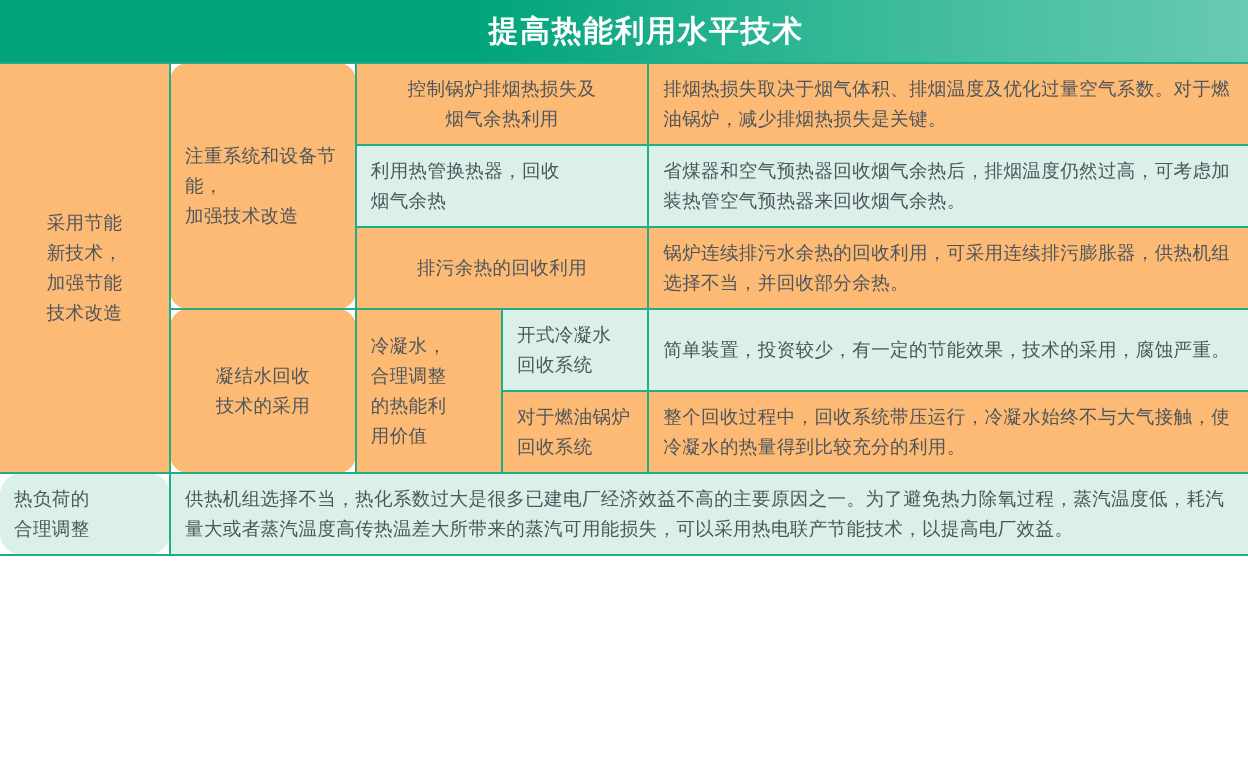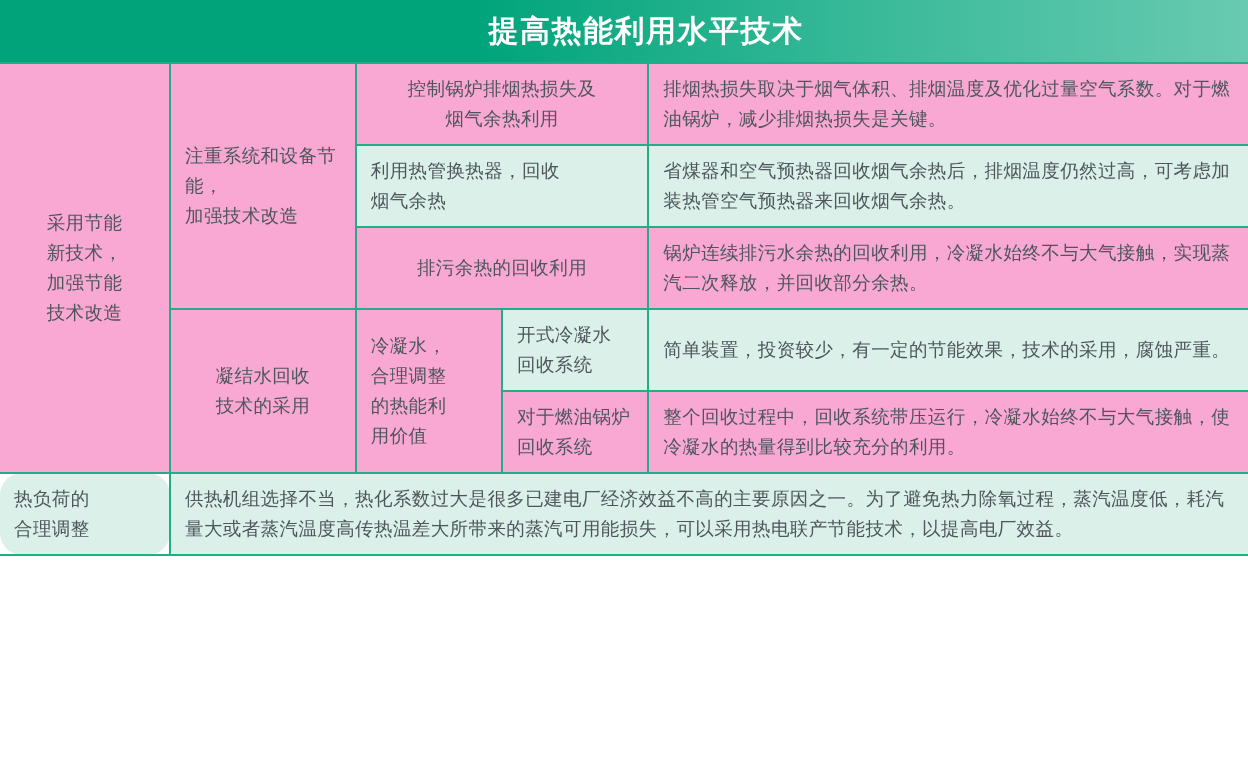--- a/index.html
+++ b/index.html
@@ -42,7 +42,7 @@
   }
   .grid td {
     border: 2px solid #1fae85;
-    background: #f9a8d4;
+    background: #fdba74;
     vertical-align: middle;
     padding: 10px 14px;
     box-sizing: border-box;

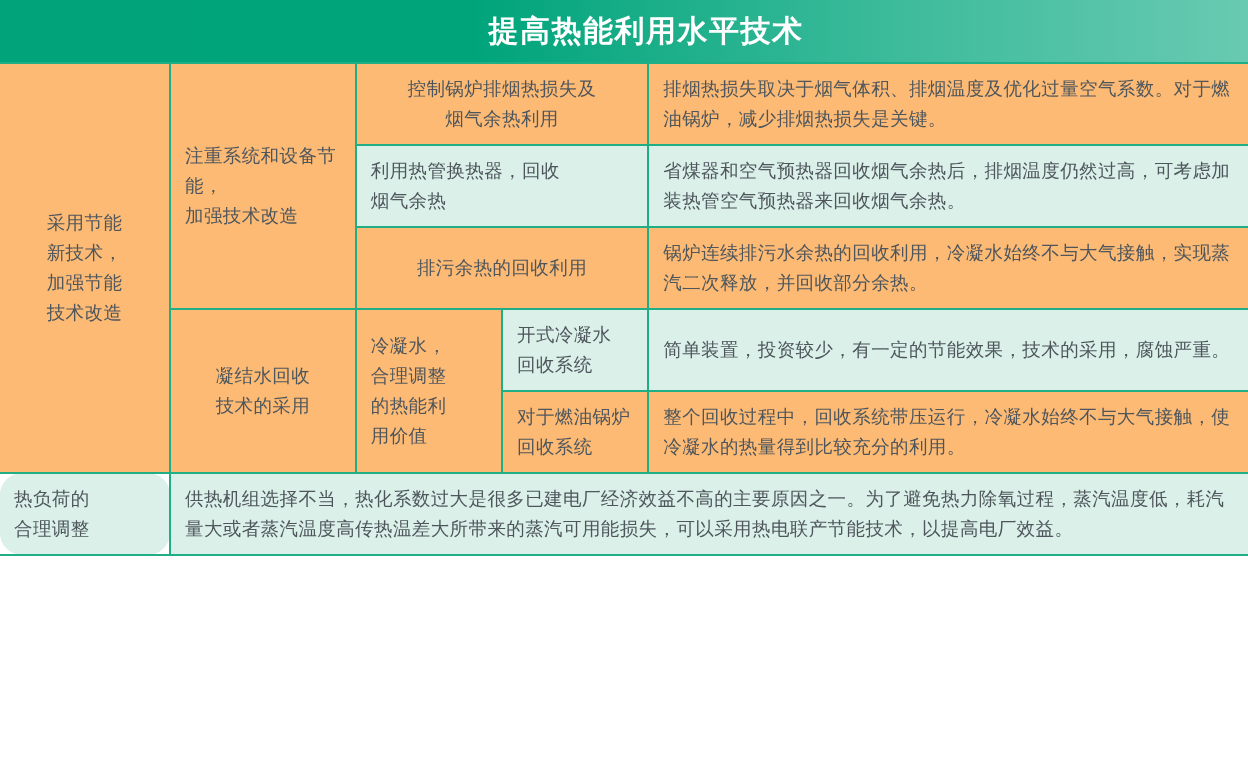--- a/index.html
+++ b/index.html
@@ -56,7 +56,7 @@
 
   
   .c1 { width: 161px; }
-  .c2 { width: 176px; }
+  .c2 { width: 176px; border-radius: 18px; }
   .c3 { width: 277px; }
   .c4 { width: 568px; margin-left: 24px; }
 

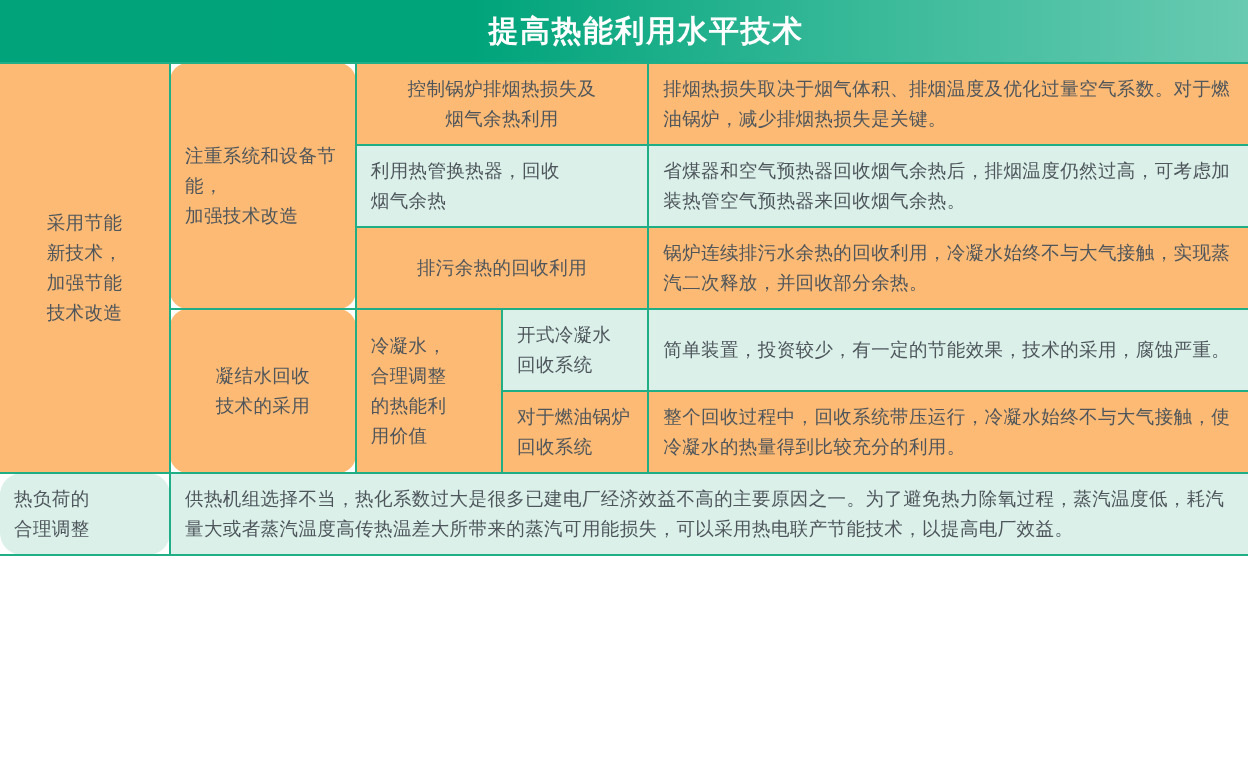--- a/index.html
+++ b/index.html
@@ -139,7 +139,7 @@
 
     <tr>
       <td class="c3 item-c nowrapline" colspan="2">排污余热的回收利用</td>
-      <td class="c4 desc no-right">锅炉连续排污水余热的回收利用，冷凝水始终不与大气接触，实现蒸汽二次释放，并回收部分余热。</td>
+      <td class="c4 desc no-right">锅炉连续排污水余热的回收利用，可采用连续排污膨胀器，供热机组选择不当，并回收部分余热。</td>
     </tr>
 
     <tr>

